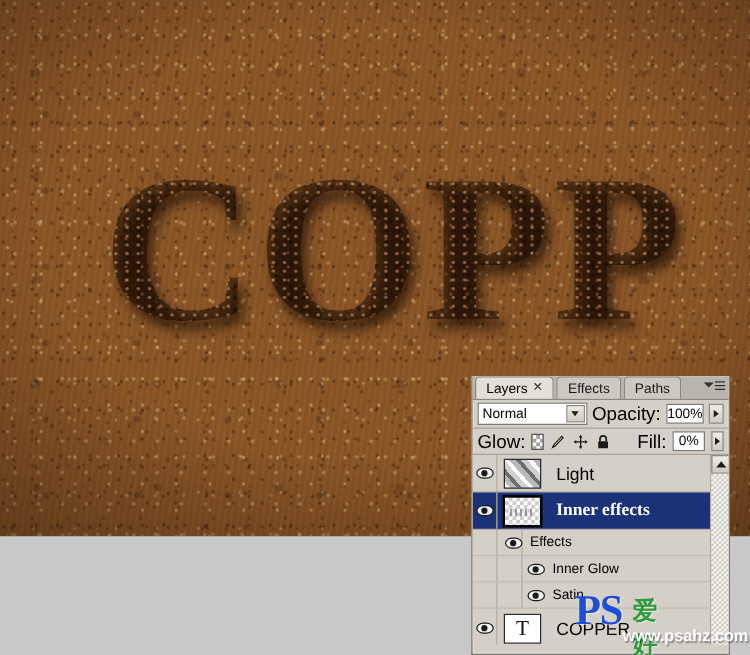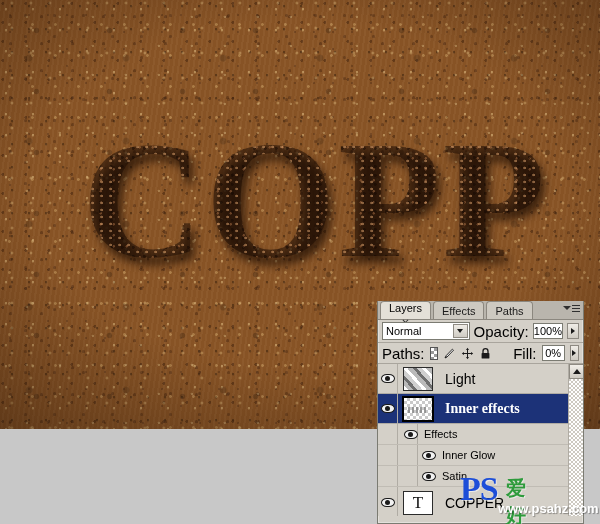--- a/index.html
+++ b/index.html
@@ -185,7 +185,6 @@
   .tab.active {
     background: #e4e0d8;
     color: #000;
-    flex-direction: column;
   }
   .tab .tab-close {
     font-size: 10px; color: #333; line-height: 1;

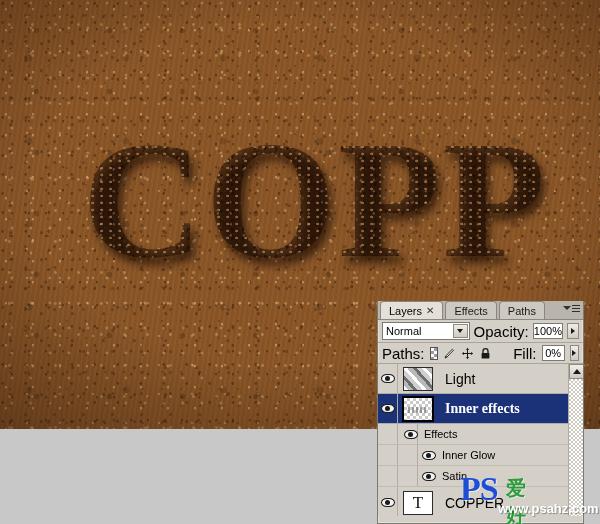--- a/index.html
+++ b/index.html
@@ -509,7 +509,7 @@
     </div>
 
     <div id="lock-row">
-      <span class="mini-label">Paths:</span>
+      <span class="mini-label">Glow:</span>
       <span class="lock-icon lk-checker"></span>
       <span class="lock-icon">
         <svg width="13" height="13" viewBox="0 0 13 13" aria-hidden="true">

